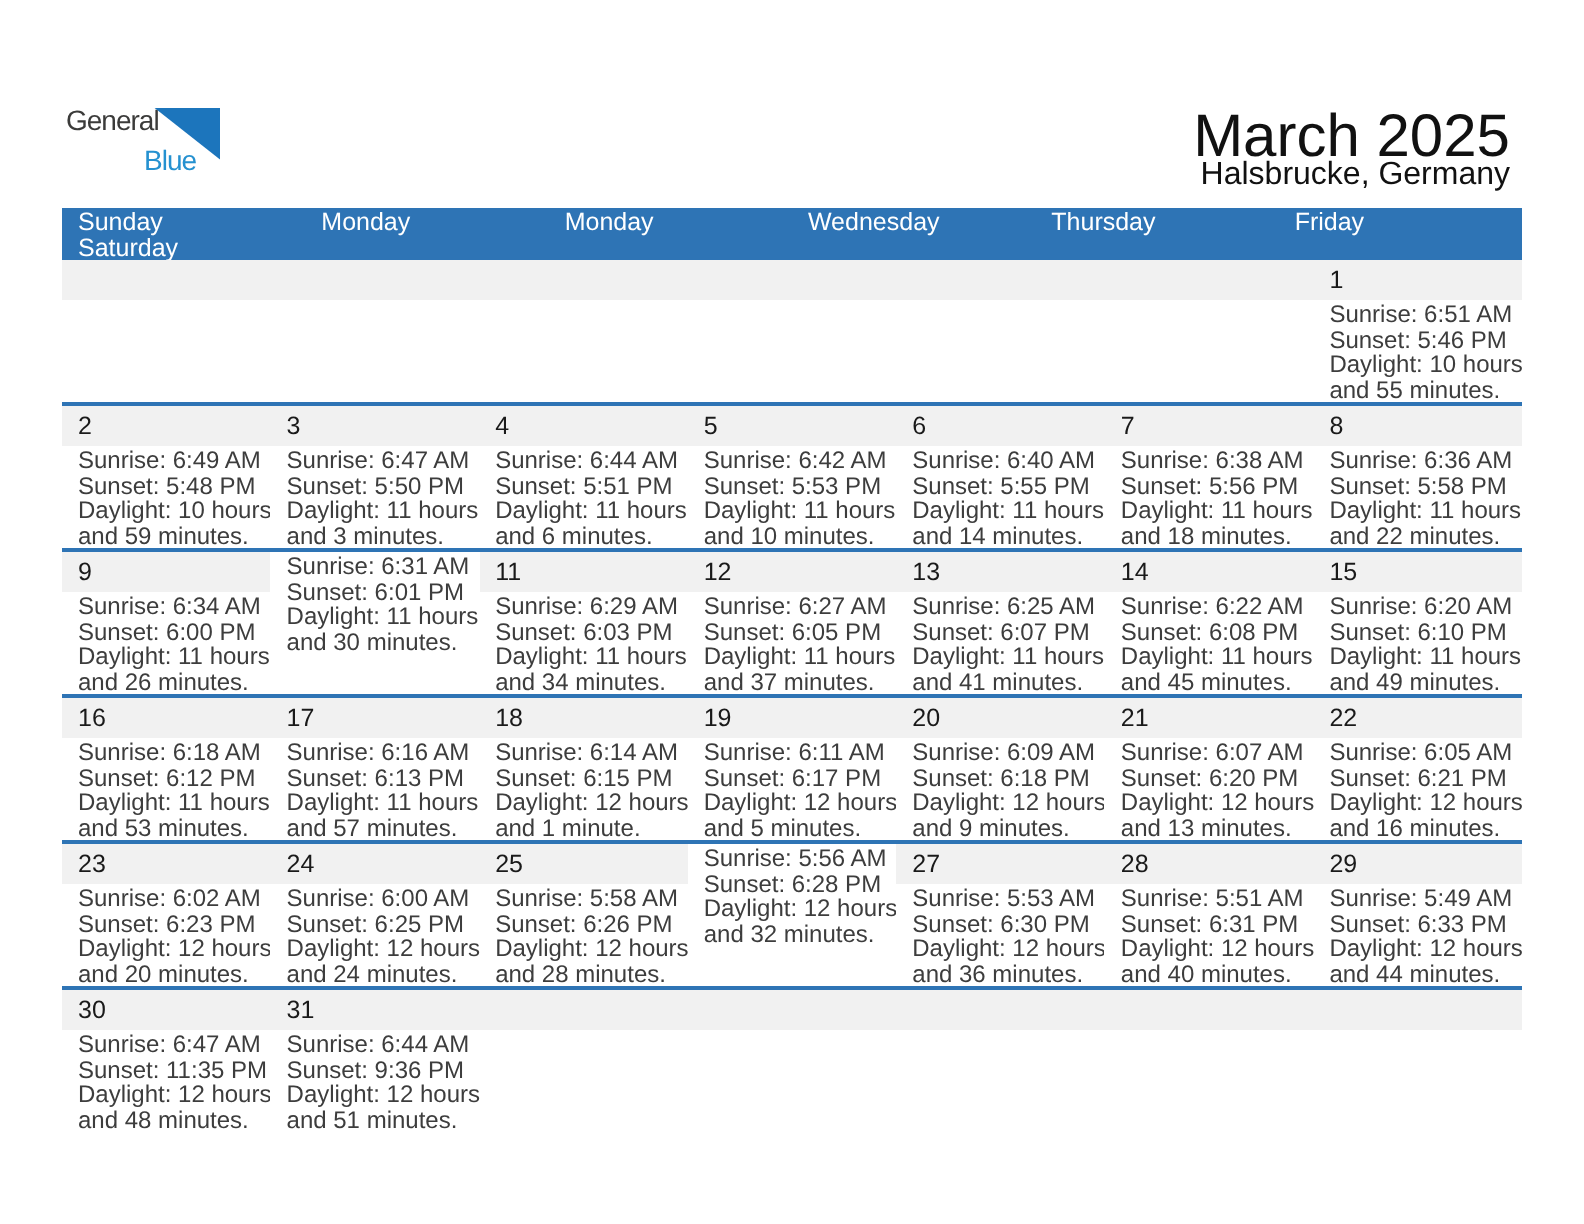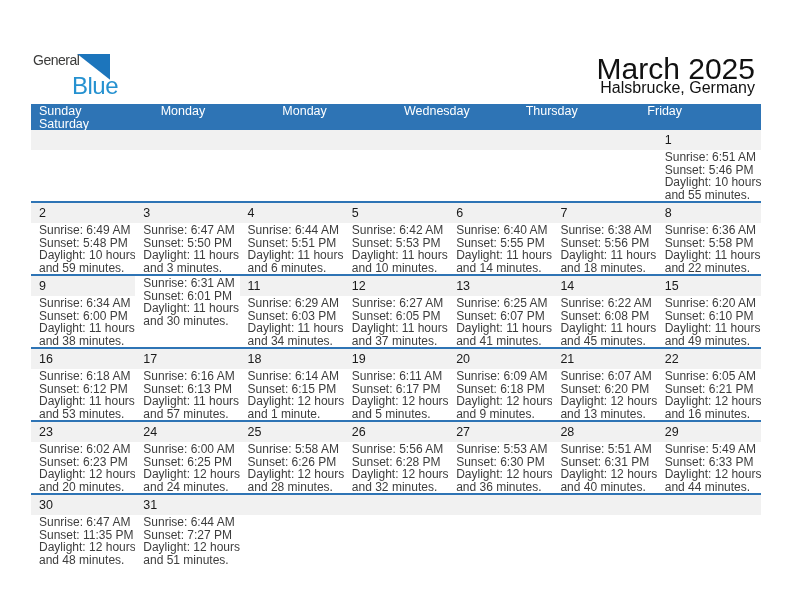--- a/index.html
+++ b/index.html
@@ -46,7 +46,7 @@
     clip-path:polygon(0 0, 100% 0, 100% 100%);
   }
   .logo-blue-word{
-    font-size:24px;
+    font-size:14px;
     letter-spacing:-0.5px;
     color:var(--logo-blue);
     margin-left:39px;

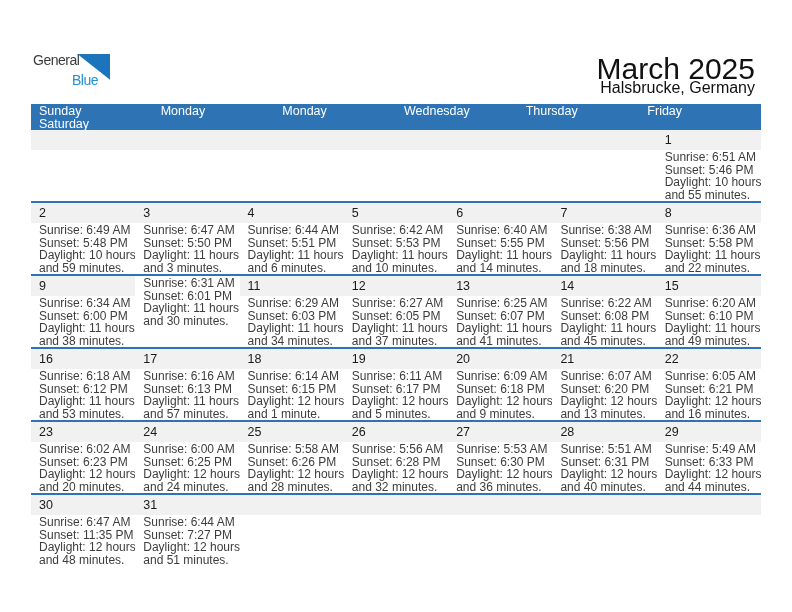--- a/index.html
+++ b/index.html
@@ -279,7 +279,7 @@
       <div>Sunrise: 6:34 AM</div>
       <div>Sunset: 6:00 PM</div>
       <div>Daylight: 11 hours</div>
-      <div>and 38 minutes.</div>
+      <div>and 26 minutes.</div>
     </div>
   </div>
           <div class="cell">

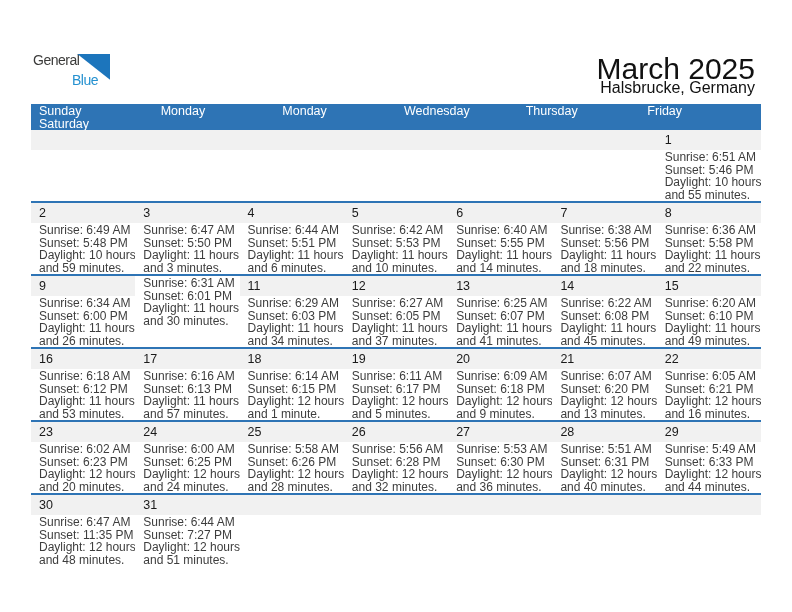--- a/index.html
+++ b/index.html
@@ -430,7 +430,6 @@
     </div>
   </div>
           <div class="cell">
-    <div class="num-band">26</div>
     <div class="details">
       <div>Sunrise: 5:56 AM</div>
       <div>Sunset: 6:28 PM</div>

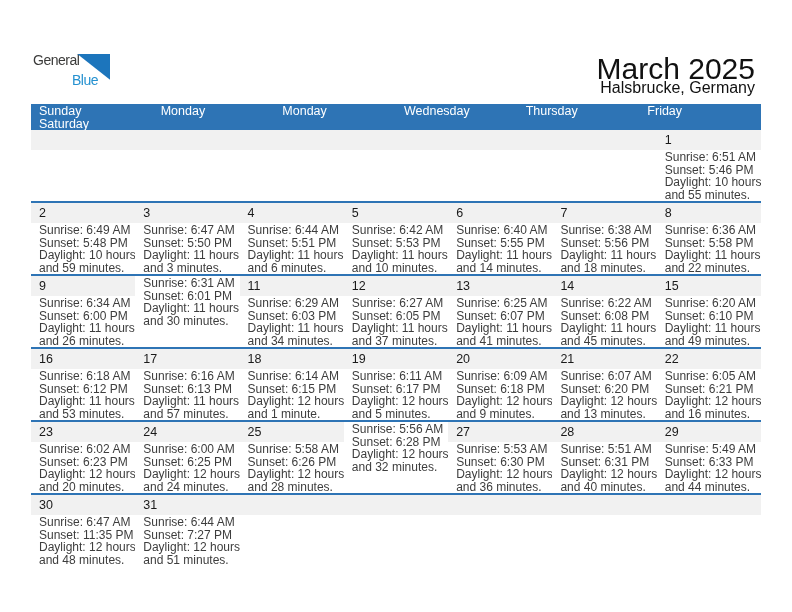--- a/index.html
+++ b/index.html
@@ -479,7 +479,7 @@
     <div class="num-band">31</div>
     <div class="details">
       <div>Sunrise: 6:44 AM</div>
-      <div>Sunset: 7:27 PM</div>
+      <div>Sunset: 9:36 PM</div>
       <div>Daylight: 12 hours</div>
       <div>and 51 minutes.</div>
     </div>

